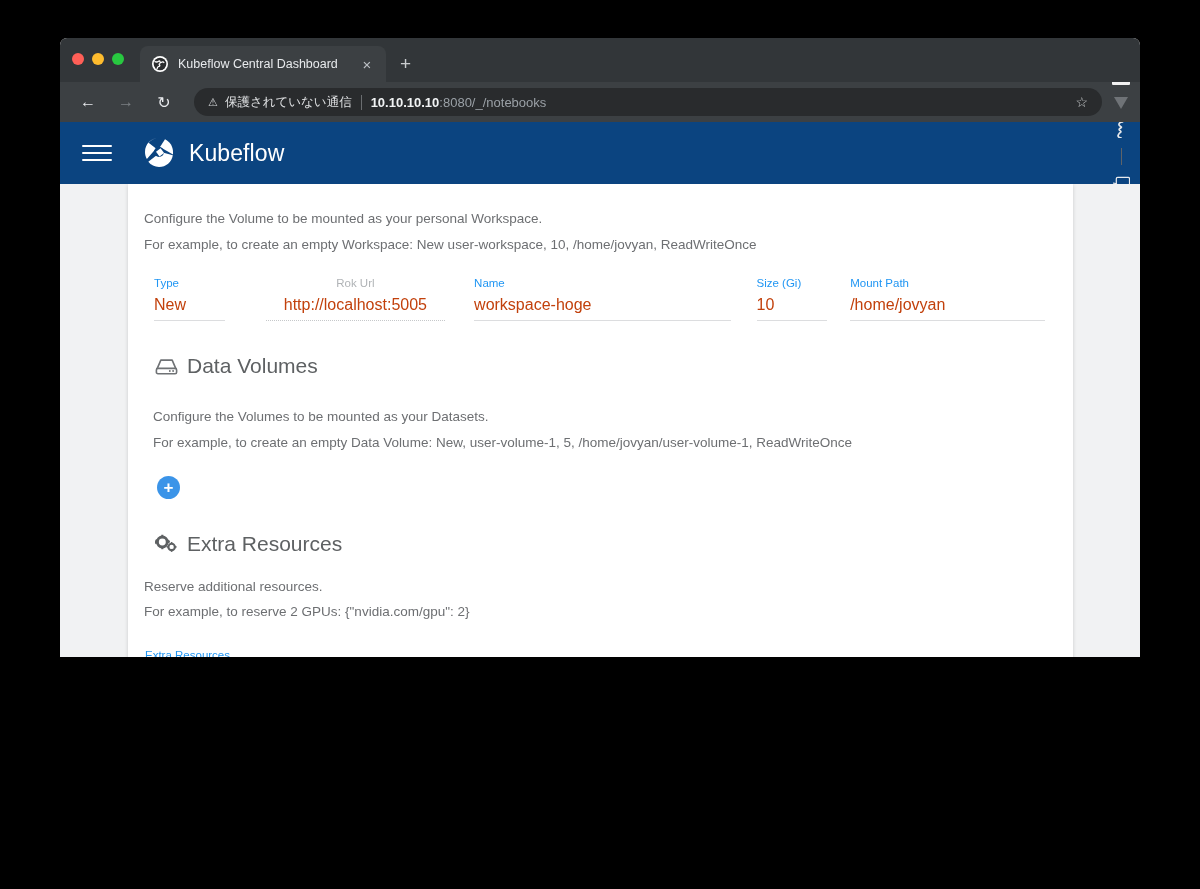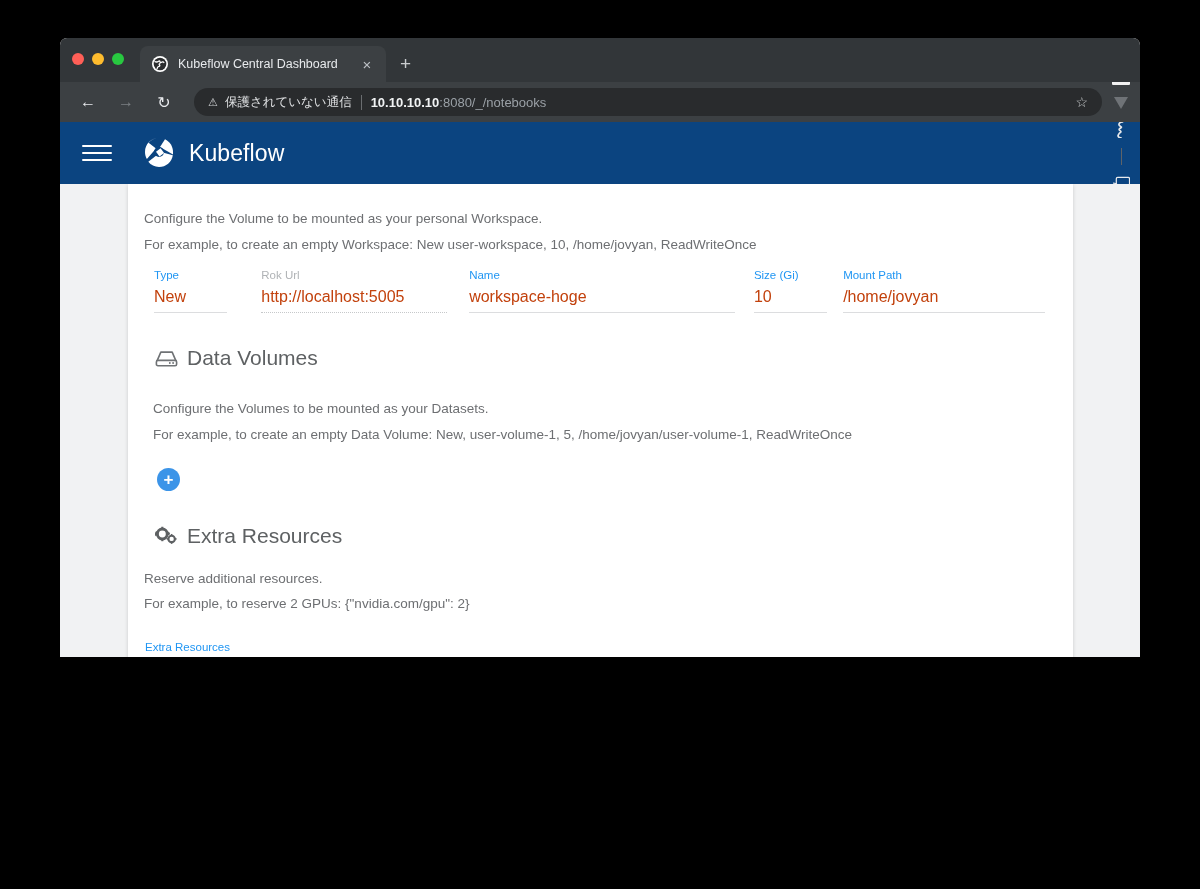--- a/index.html
+++ b/index.html
@@ -192,9 +192,9 @@
   .form-row {
     display: flex;
     align-items: flex-end;
-    margin-top: 12px;
+    margin-top: 20px;
     padding-left: 10px;
-    gap: 6px;
+    gap: 13px;
   }
   .field { display: flex; flex-direction: column; position: relative; }
   .flabel {

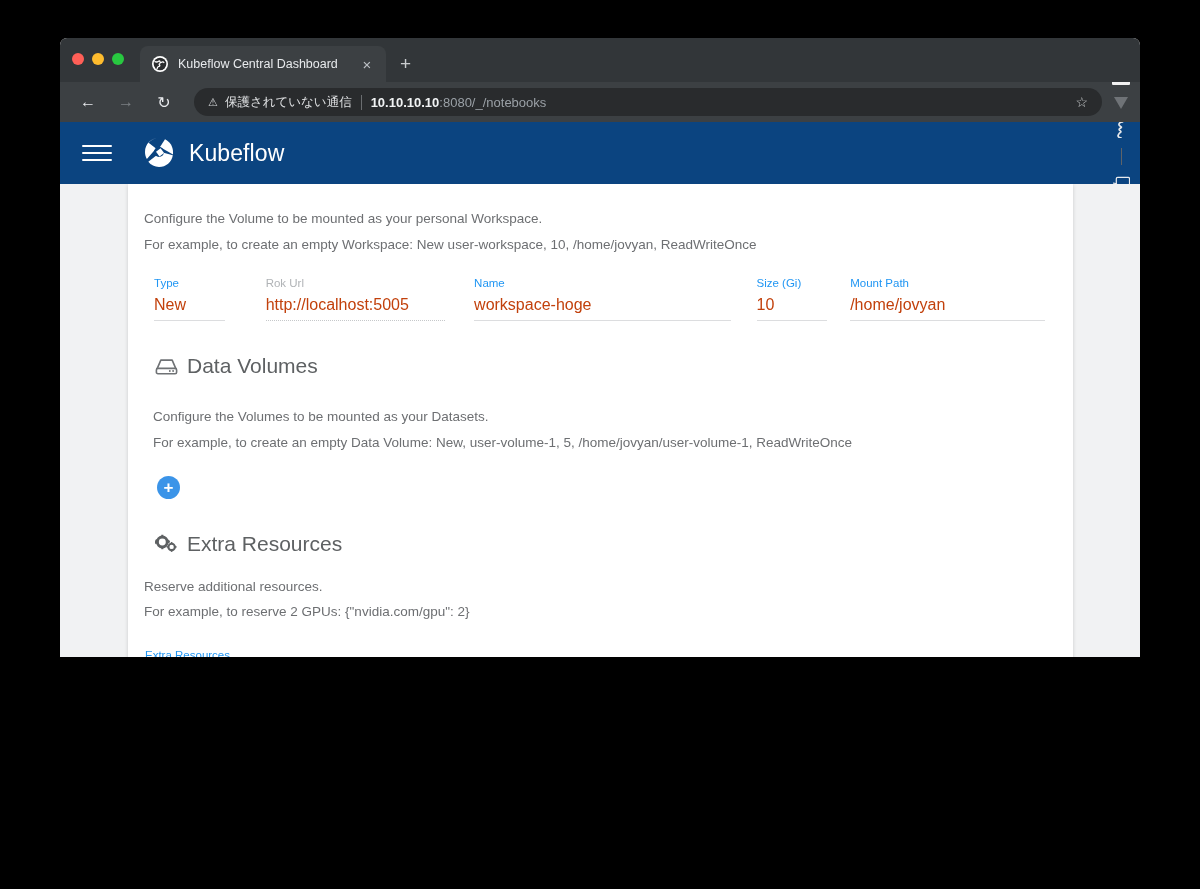--- a/index.html
+++ b/index.html
@@ -219,7 +219,7 @@
   }
   .f-type { width: 78px; }
   .f-type .fvalue { position: relative; }
-  .f-rok { width: 198px; margin-left: 28px; }
+  .f-rok { width: 198px; margin-left: 28px; text-align: center; }
   .f-name { width: 283px; margin-left: 16px; }
   .f-size { width: 78px; margin-left: 13px; }
   .f-mount { width: 215px; margin-left: 10px; }

